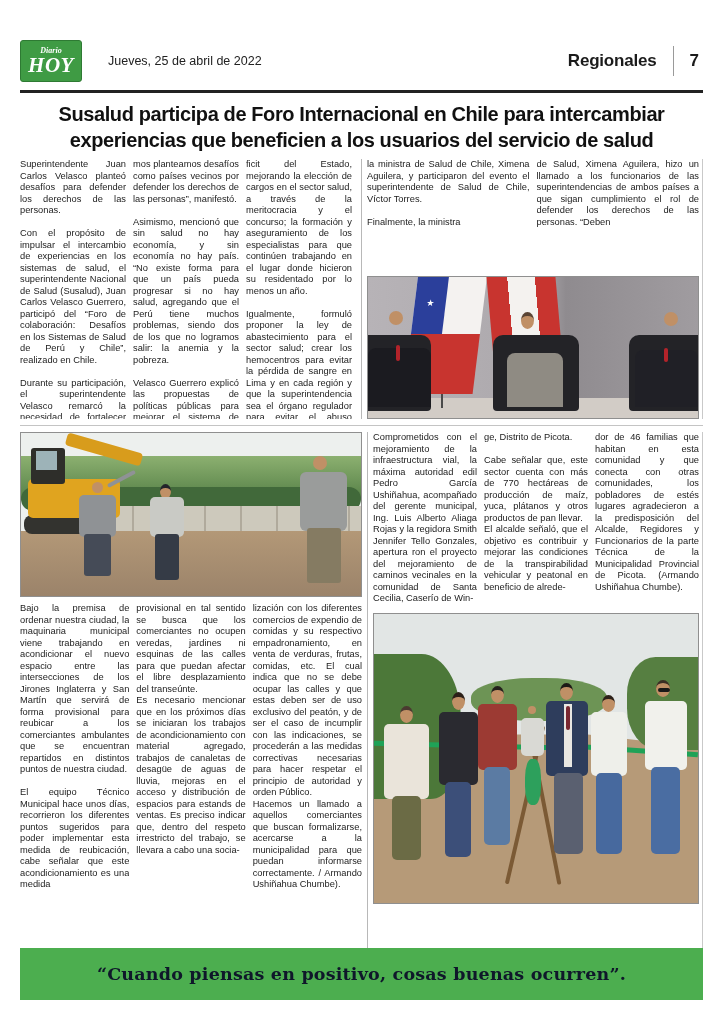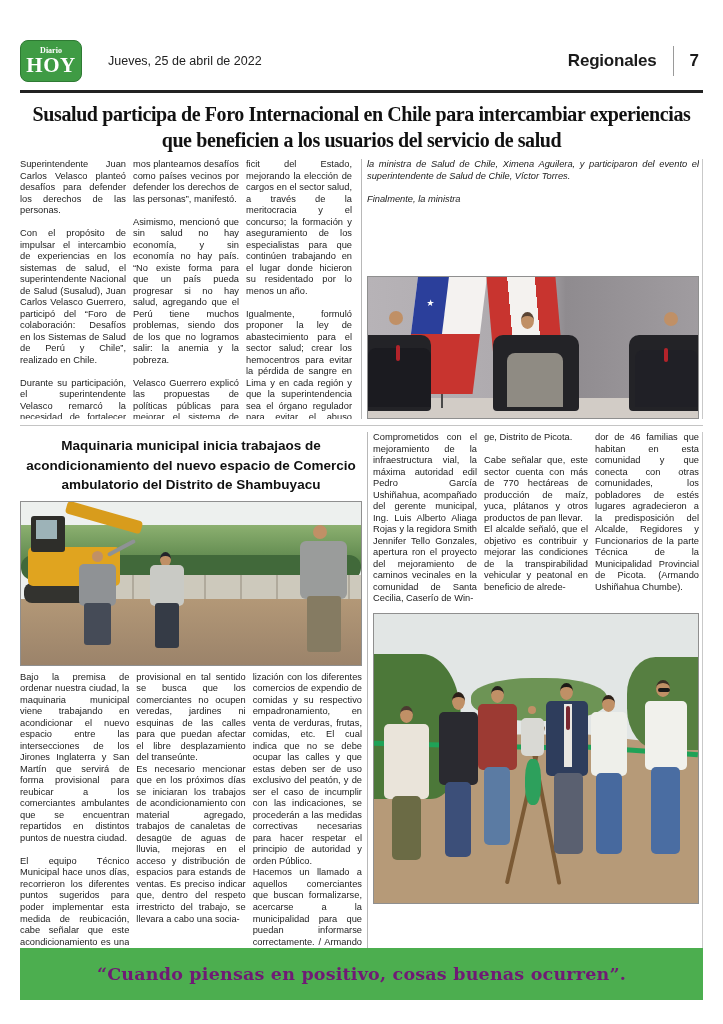--- a/index.html
+++ b/index.html
@@ -8,8 +8,8 @@
 
   
   .masthead{display:flex;align-items:center;margin:38px 20px 0 20px;height:46px;}
-  .logo{width:60px;height:40px;background:#3f9b44;border:1px solid #2e7a33;border-radius:8px;
-        display:flex;flex-direction:column;align-items:center;justify-content:center;line-height:1;}
+  .logo{width:60px;height:40px;background:#3f9b44;border:1px solid #2e7a33;border-radius:3px;
+        display:flex;flex-direction:column;align-items:center;justify-content:center;line-height:1;font-style:italic;}
   .logo-top{color:#fff;font-size:8px;font-weight:bold;font-family:"Liberation Serif",serif;}
   .logo-main{color:#fff;font-size:21px;font-weight:bold;font-family:"Liberation Serif",serif;letter-spacing:.5px;}
   .date{margin-left:26px;font-size:12.5px;color:#222;}

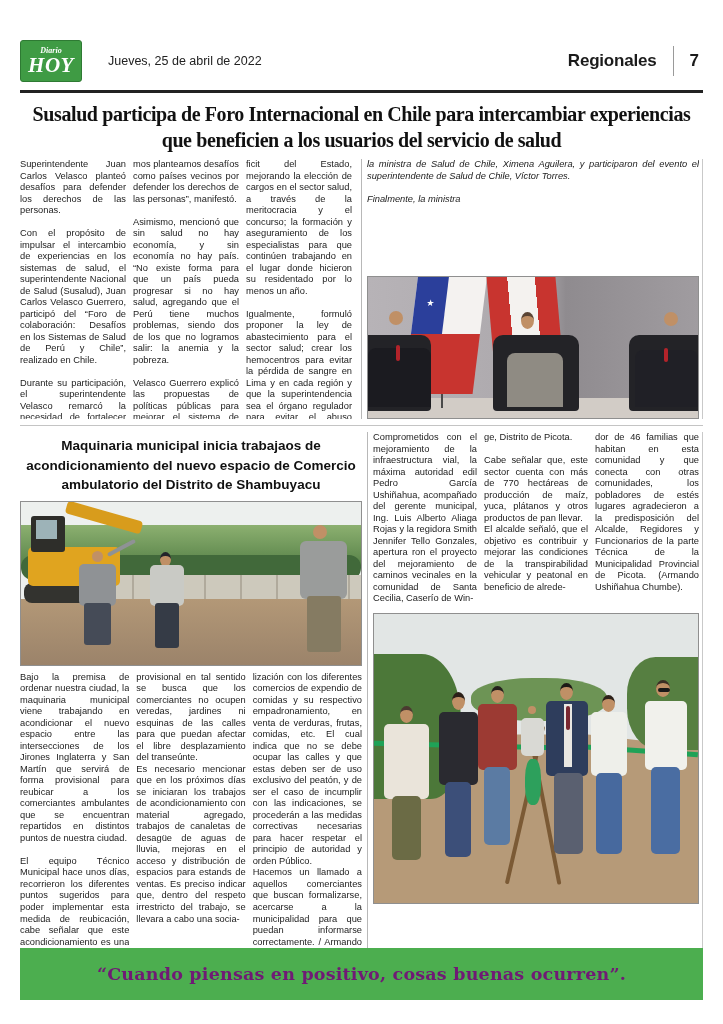--- a/index.html
+++ b/index.html
@@ -21,7 +21,7 @@
 
   
   .headline{font-size:20px;font-weight:bold;text-align:center;line-height:1.3;
-            margin:8px 22px 6px 22px;letter-spacing:-.4px;color:#111;font-family:Liberation Serif, serif;}
+            margin:8px 22px 6px 22px;letter-spacing:-.4px;color:#111;}
 
   
   .main-body{display:flex;margin:2px 20px 0 20px;height:260px;overflow:hidden;}

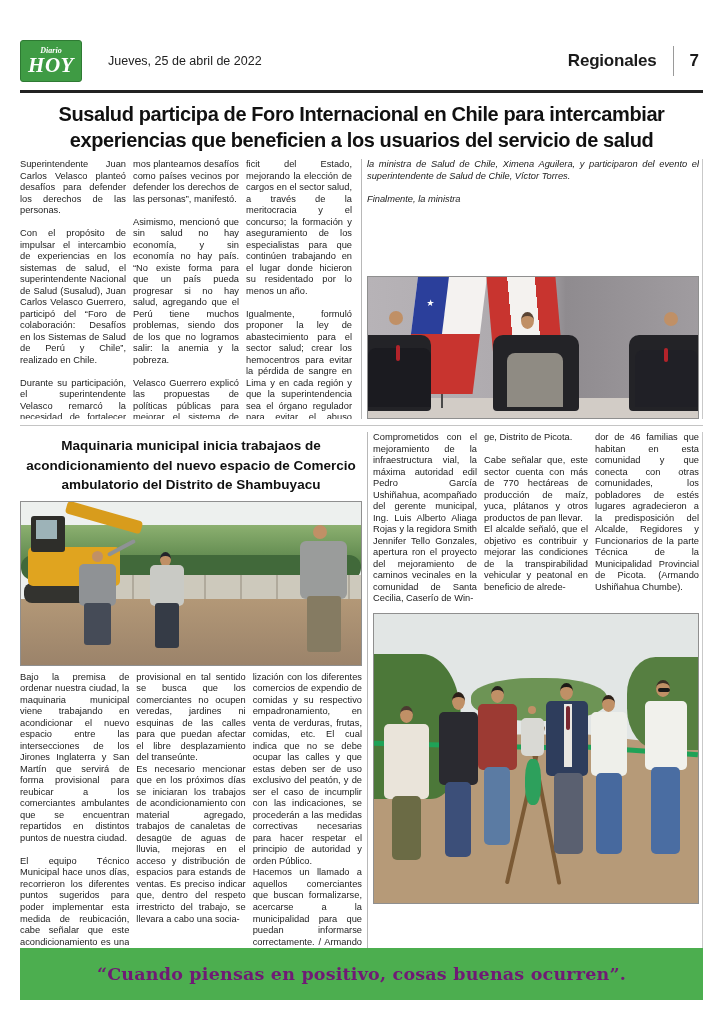--- a/index.html
+++ b/index.html
@@ -31,7 +31,7 @@
   .vdiv{width:1px;background:#b8b8b8;margin:0 5px 0 2px;}
   .main-right{flex:1;display:flex;flex-direction:column;border-right:1px solid #c9c9c9;padding-right:3px;}
   .mr-cols{display:flex;height:112px;overflow:hidden;}
-  .mr-cols > .col{flex:1;margin-right:7px;font-style:italic;}
+  .mr-cols > .col{flex:1;margin-right:7px;}
   .mr-cols > .col:last-child{margin-right:0;}
   .section-rule{height:1px;background:#c4c4c4;margin:6px 20px;}
 

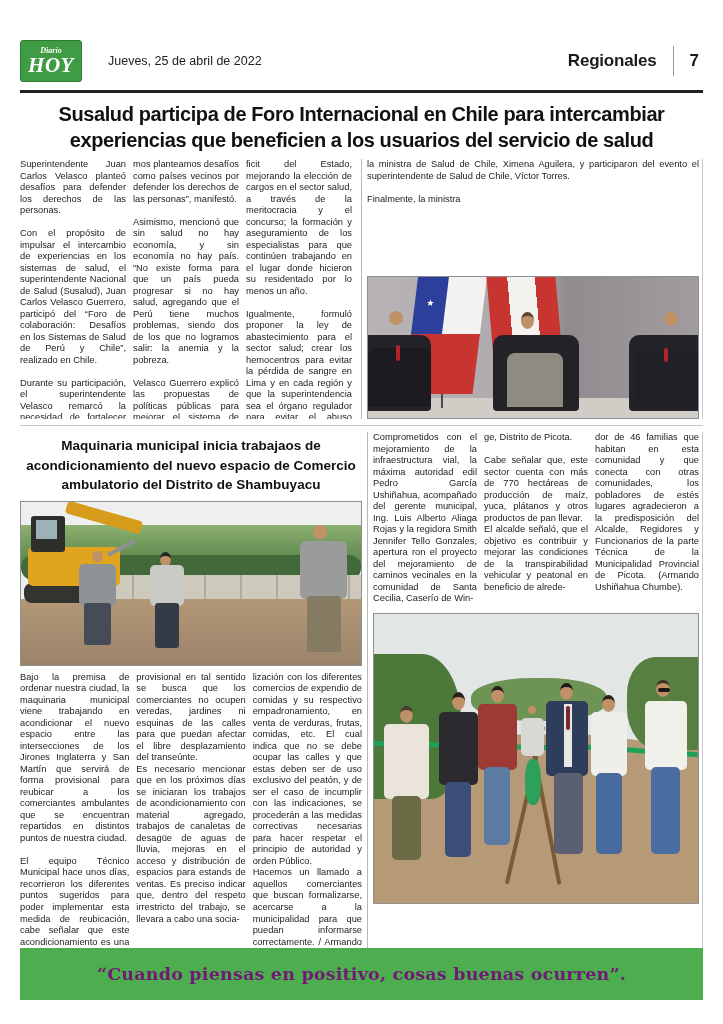--- a/index.html
+++ b/index.html
@@ -133,6 +133,7 @@
         <div class="col">la ministra de Salud de Chile, Ximena Aguilera, y participaron del evento el superintendente de Salud de Chile, Víctor Torres.
 
 Finalmente, la ministra</div>
+        <div class="col">de Salud, Ximena Aguilera, hizo un llamado a los funcionarios de las superintendencias de ambos países a que sigan cumplimiento el rol de defender los derechos de las personas. “Deben</div>
       </div>
 
       <div class="photo photo1">

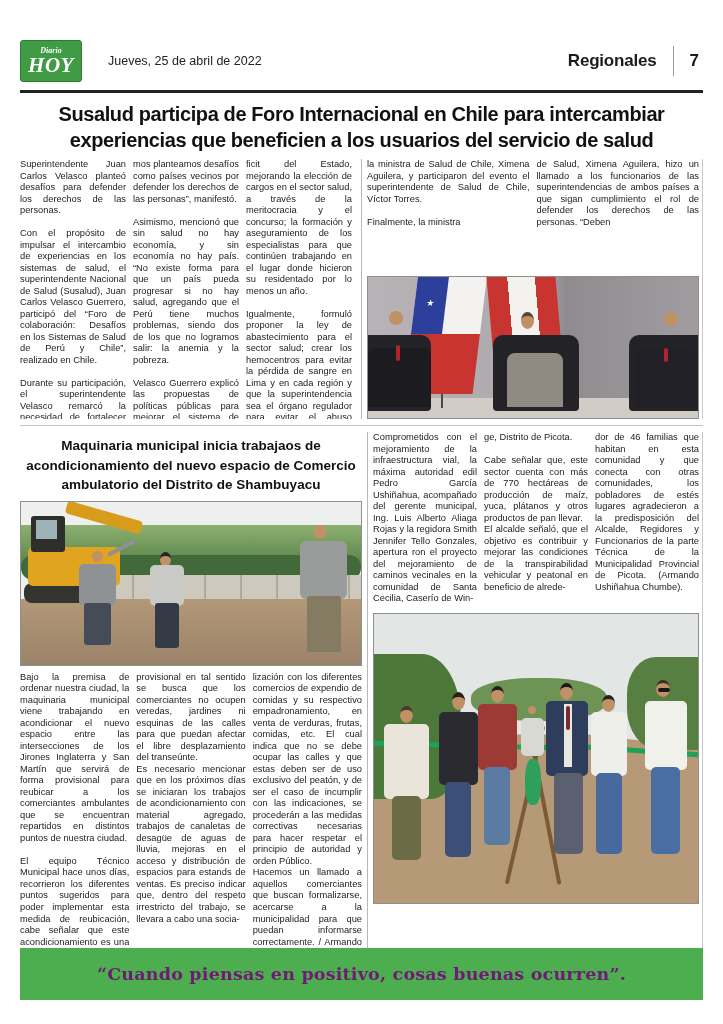--- a/index.html
+++ b/index.html
@@ -165,7 +165,6 @@
   <section class="bottom">
 
     <article class="b-left">
-      <h2 class="sub-headline">Maquinaria municipal inicia trabajaos de acondicionamiento del nuevo espacio de Comercio ambulatorio del Distrito de Shambuyacu</h2>
 
       <div class="photo photo2">
         <div class="p2-hill"></div>

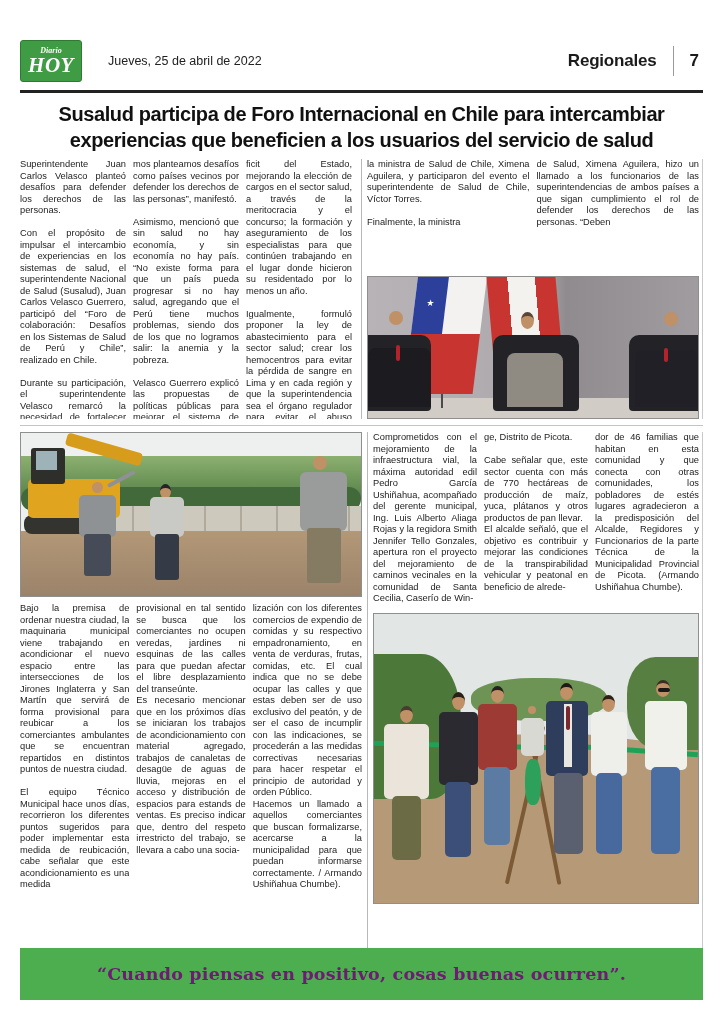--- a/index.html
+++ b/index.html
@@ -249,7 +249,7 @@
 
   <footer style="position:absolute;left:20px;right:20px;bottom:24px;height:52px;background:#4cae4f;
                  display:flex;align-items:center;justify-content:center;">
-    <span style="color:#701a75;font-family:'DejaVu Serif','Liberation Serif',serif;
+    <span style="color:#0f172a;font-family:'DejaVu Serif','Liberation Serif',serif;
                  font-weight:bold;font-size:17.5px;letter-spacing:.2px;">“Cuando piensas en positivo, cosas buenas ocurren”.</span>
   </footer>
 

